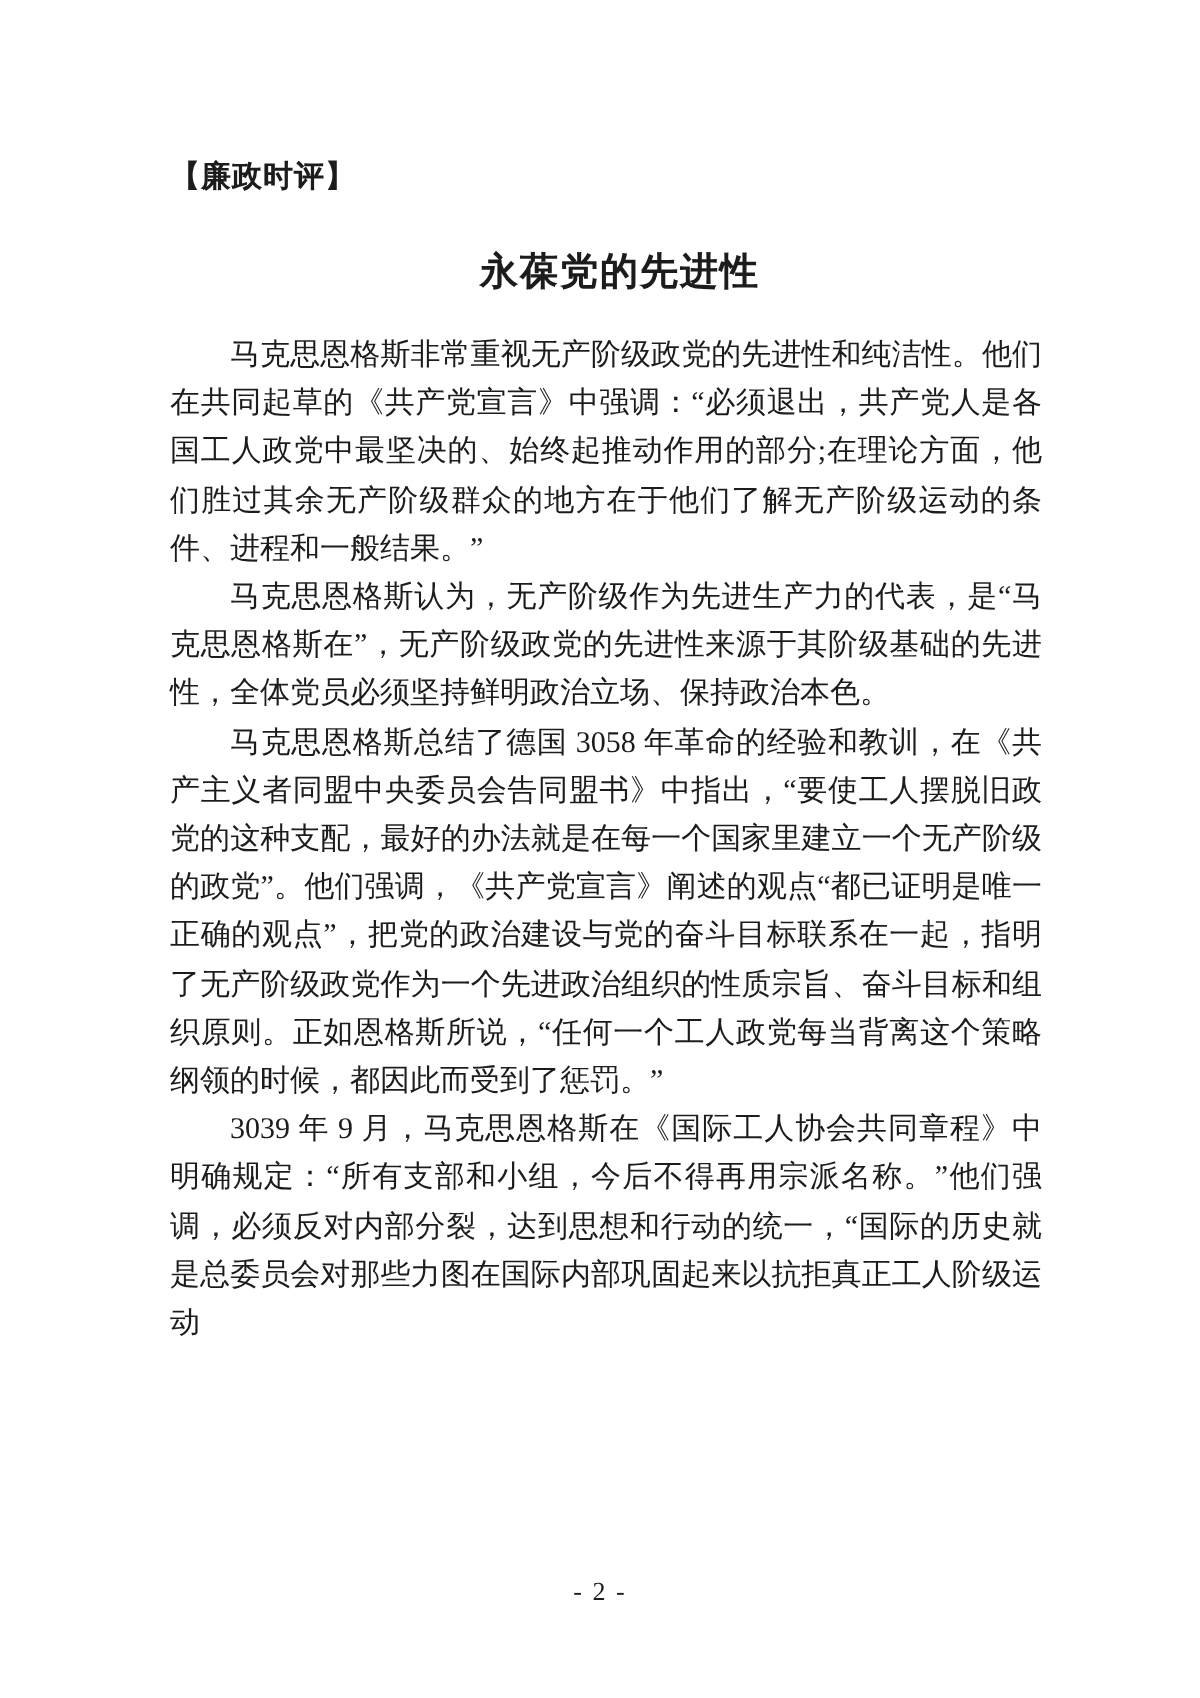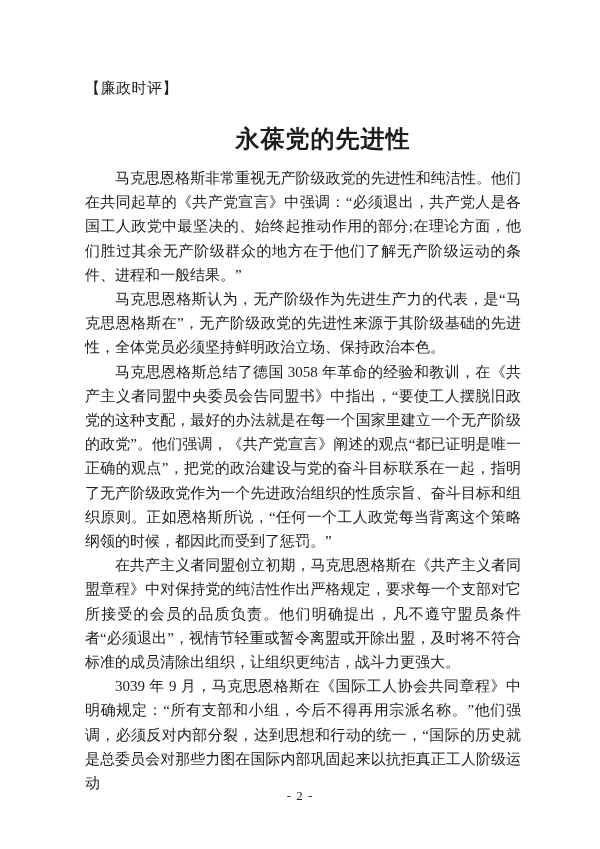--- a/index.html
+++ b/index.html
@@ -21,7 +21,7 @@
     left: 85px;
     top: 79px;
     font-size: 15px;
-    font-weight: normal;
+    font-weight: bold;
     letter-spacing: 0.5px;
     white-space: nowrap;
   }

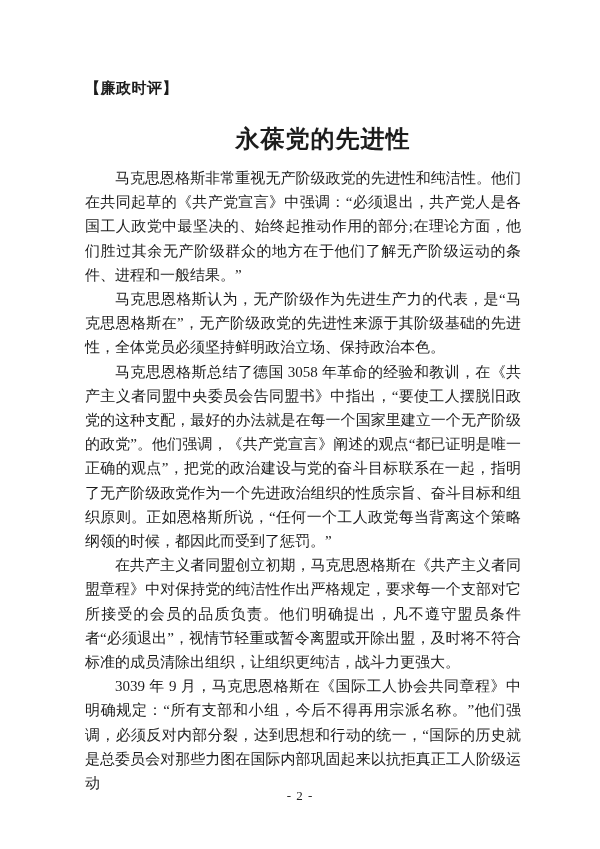--- a/index.html
+++ b/index.html
@@ -27,11 +27,11 @@
   }
   .doc-title {
     position: absolute;
-    left: 85px;
+    left: 72px;
     top: 123px;
     width: 436px;
     text-align: center;
-    font-size: 24px;
+    font-size: 19px;
     font-weight: bold;
     letter-spacing: 1px;
     transform: translateX(20px);

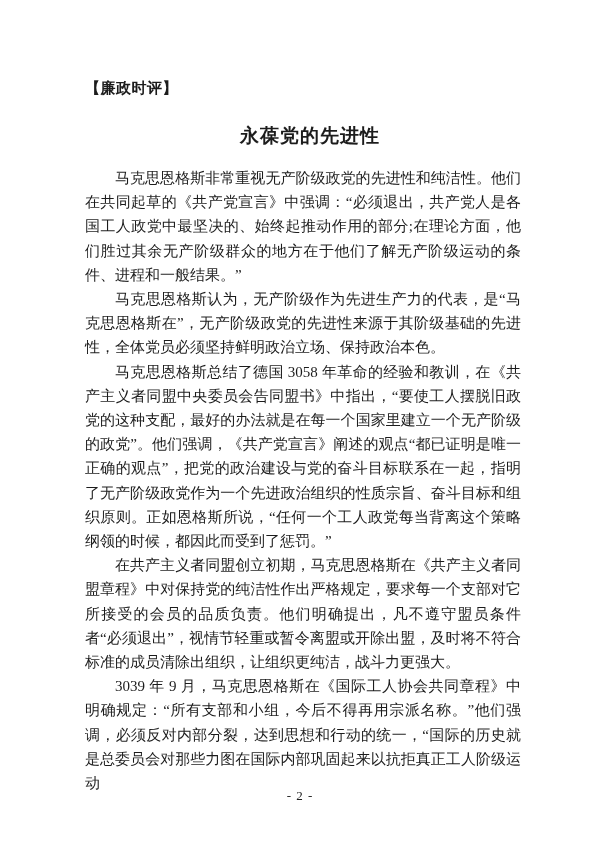--- a/index.html
+++ b/index.html
@@ -75,7 +75,6 @@
       <p class="para">马克思恩格斯非常重视无产阶级政党的先进性和纯洁性。他们在共同起草的《共产党宣言》中强调：“必须退出，共产党人是各国工人政党中最坚决的、始终起推动作用的部分;在理论方面，他们胜过其余无产阶级群众的地方在于他们了解无产阶级运动的条件、进程和一般结果。”</p>
       <p class="para">马克思恩格斯认为，无产阶级作为先进生产力的代表，是“马克思恩格斯在”，无产阶级政党的先进性来源于其阶级基础的先进性，全体党员必须坚持鲜明政治立场、保持政治本色。</p>
       <p class="para">马克思恩格斯总结了德国 3058 年革命的经验和教训，在《共产主义者同盟中央委员会告同盟书》中指出，“要使工人摆脱旧政党的这种支配，最好的办法就是在每一个国家里建立一个无产阶级的政党”。他们强调，《共产党宣言》阐述的观点“都已证明是唯一正确的观点”，把党的政治建设与党的奋斗目标联系在一起，指明了无产阶级政党作为一个先进政治组织的性质宗旨、奋斗目标和组织原则。正如恩格斯所说，“任何一个工人政党每当背离这个策略纲领的时候，都因此而受到了惩罚。”</p>
-      <p class="para">在共产主义者同盟创立初期，马克思恩格斯在《共产主义者同盟章程》中对保持党的纯洁性作出严格规定，要求每一个支部对它所接受的会员的品质负责。他们明确提出，凡不遵守盟员条件者“必须退出”，视情节轻重或暂令离盟或开除出盟，及时将不符合标准的成员清除出组织，让组织更纯洁，战斗力更强大。</p>
       <p class="para">3039 年 9 月，马克思恩格斯在《国际工人协会共同章程》中明确规定：“所有支部和小组，今后不得再用宗派名称。”他们强调，必须反对内部分裂，达到思想和行动的统一，“国际的历史就是总委员会对那些力图在国际内部巩固起来以抗拒真正工人阶级运动</p>
     </div>
 

